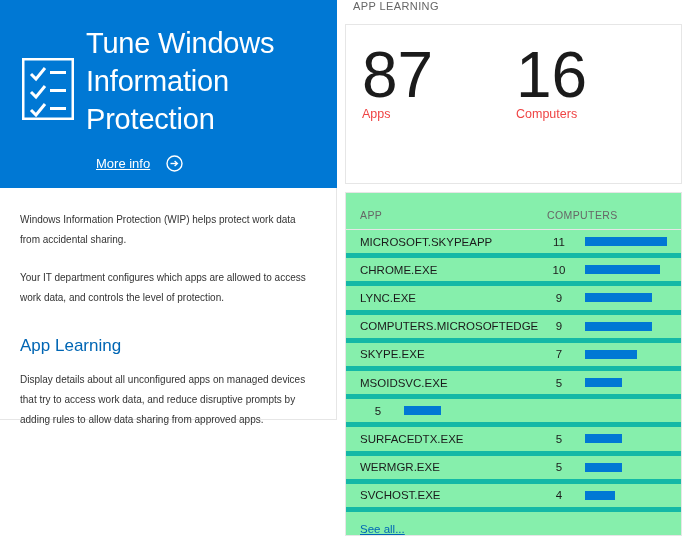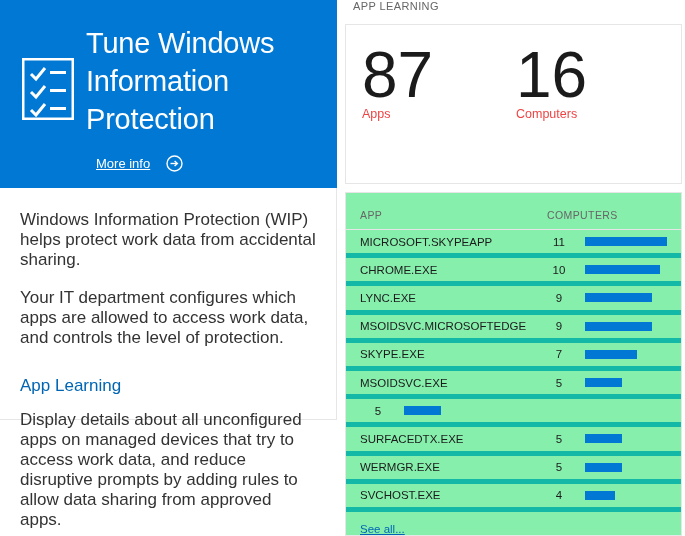--- a/index.html
+++ b/index.html
@@ -90,7 +90,7 @@
     box-sizing: border-box;
   }
   .para {
-    font-size: 17px;
+    font-size: 10px;
     line-height: 20px;
     color: #333333;
     margin: 0 0 18px 0;

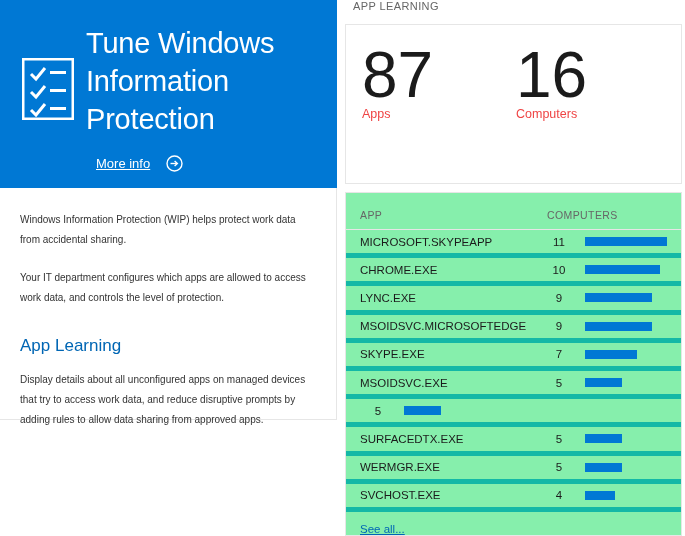--- a/index.html
+++ b/index.html
@@ -301,7 +301,7 @@
             </div>
           </div>
           <div class="row">
-            <div class="app-name">MSOIDSVC.MICROSOFTEDGE</div>
+            <div class="app-name">COMPUTERS.MICROSOFTEDGE</div>
             <div class="count-col">9</div>
             <div class="bar-track">
               <div class="bar-fill" style="width: 67.0909px; background: rgb(0, 120, 212);"></div>

